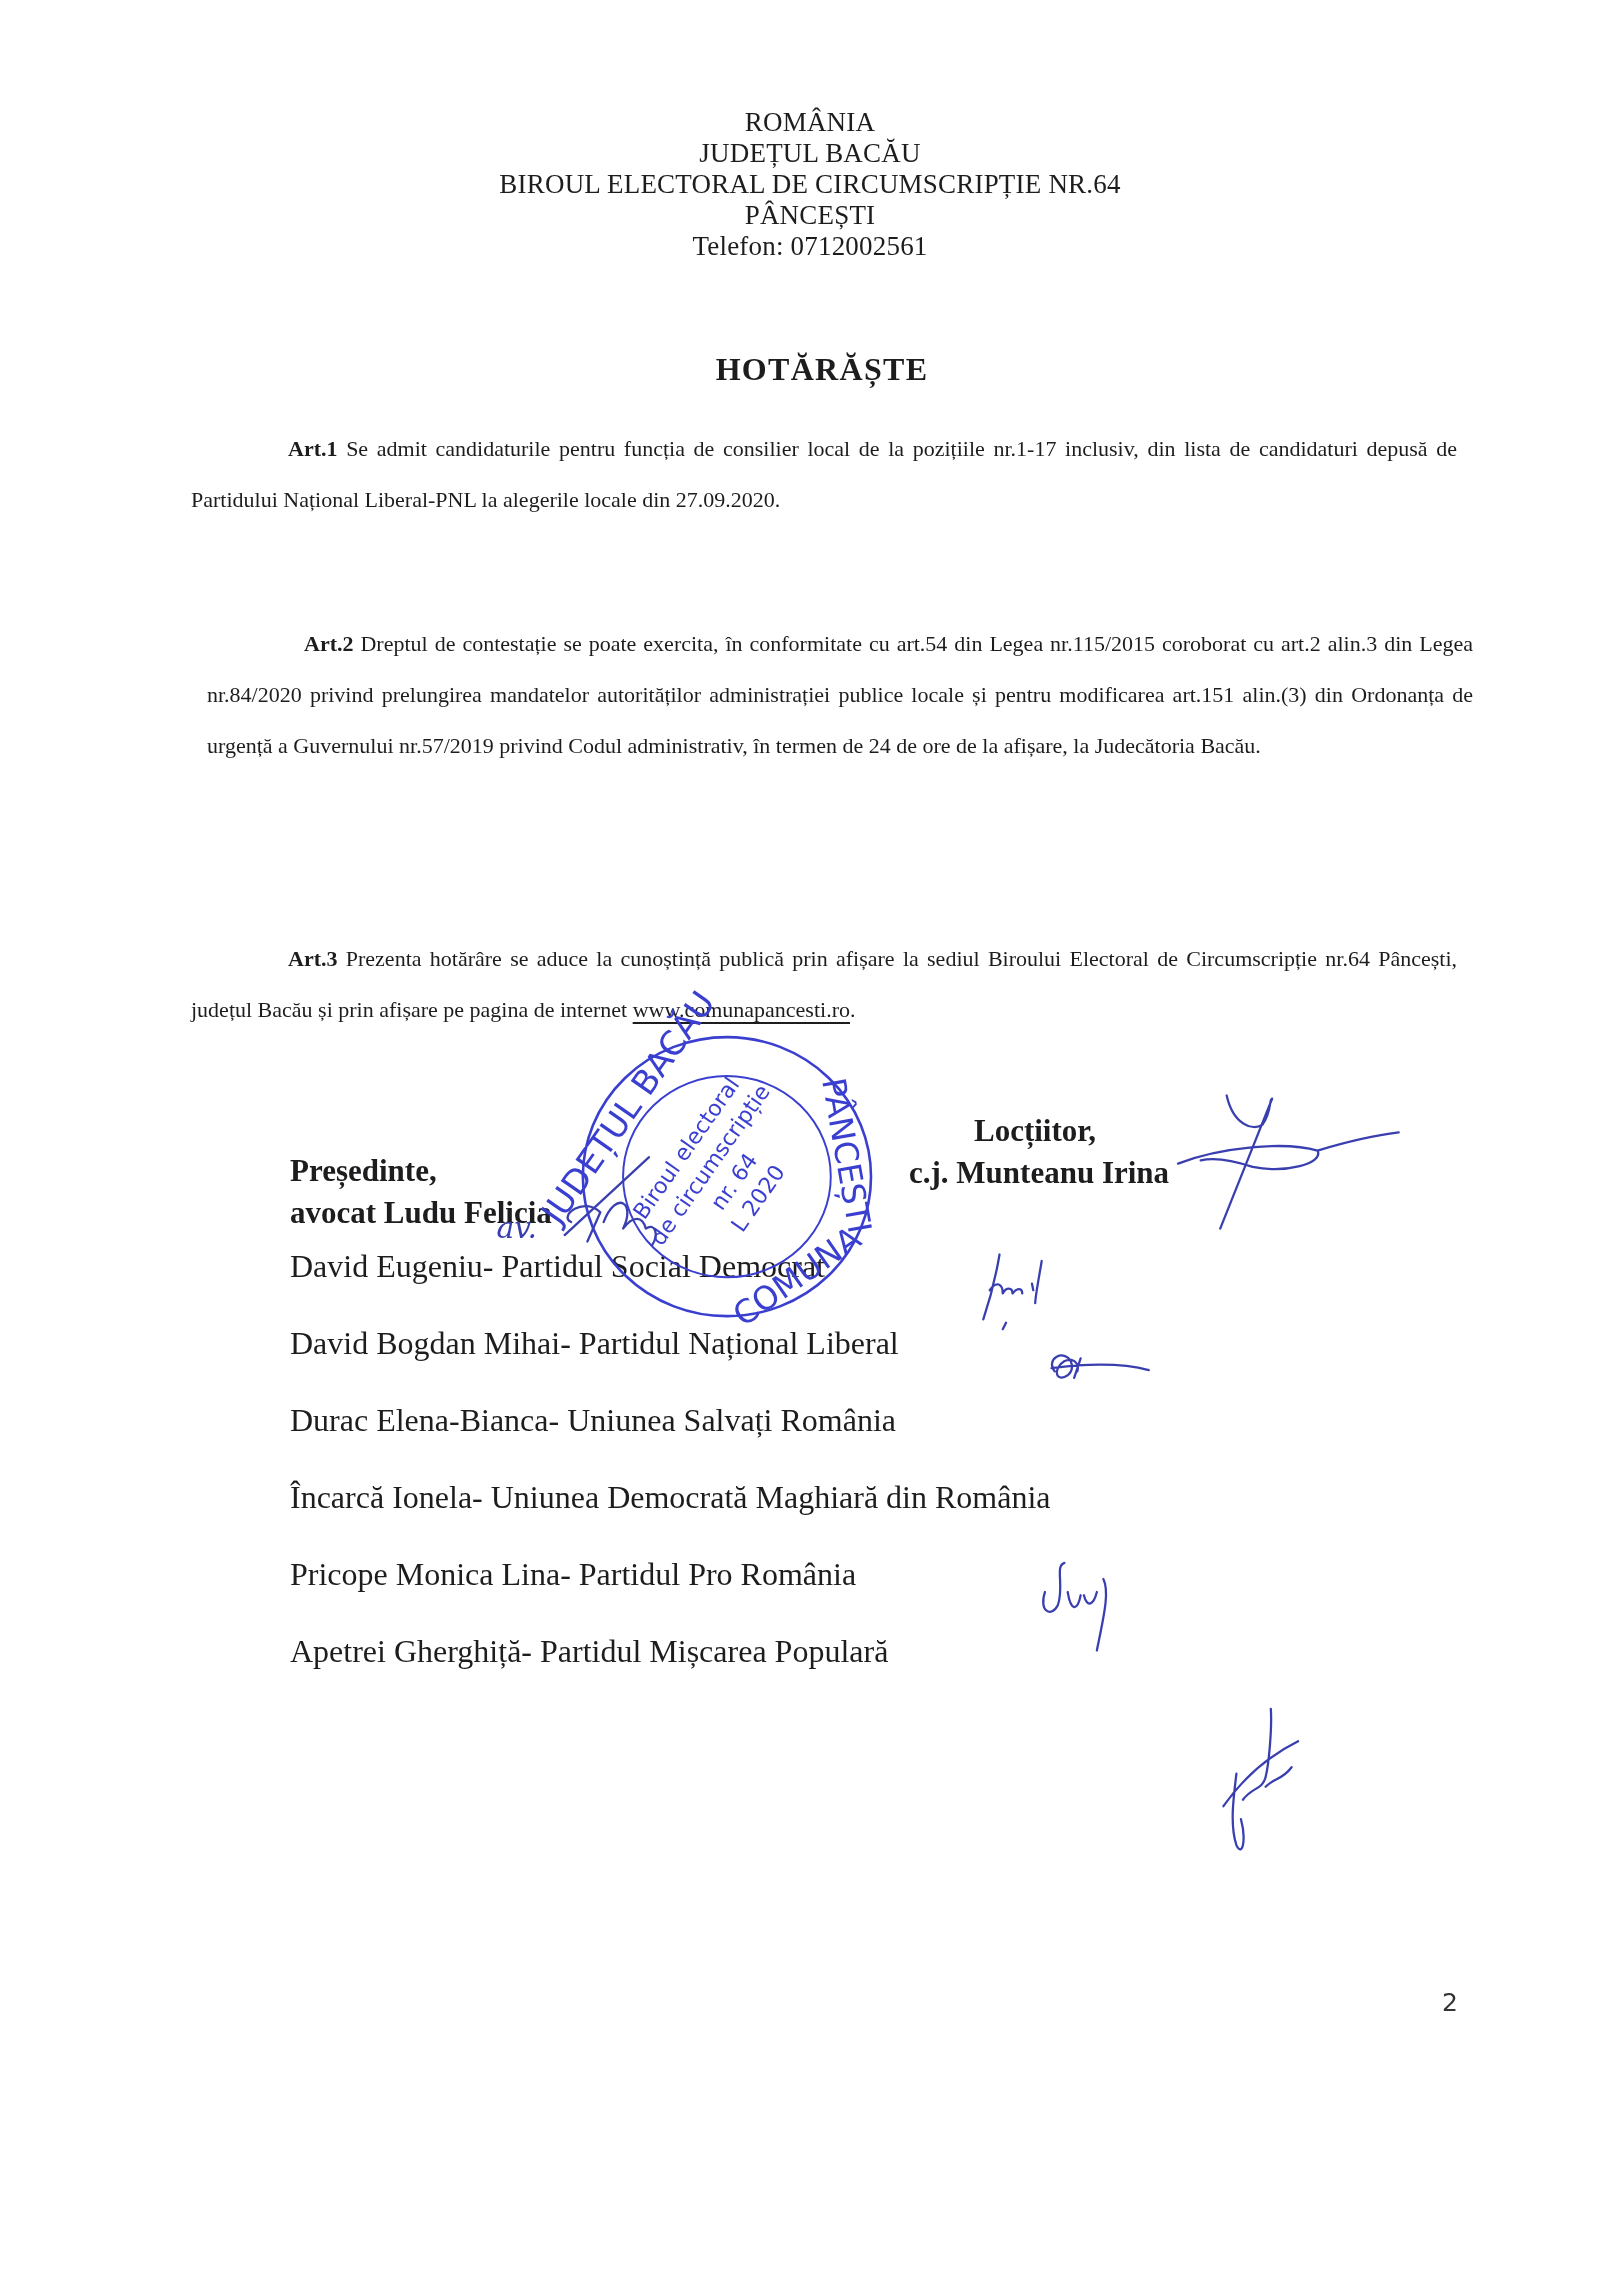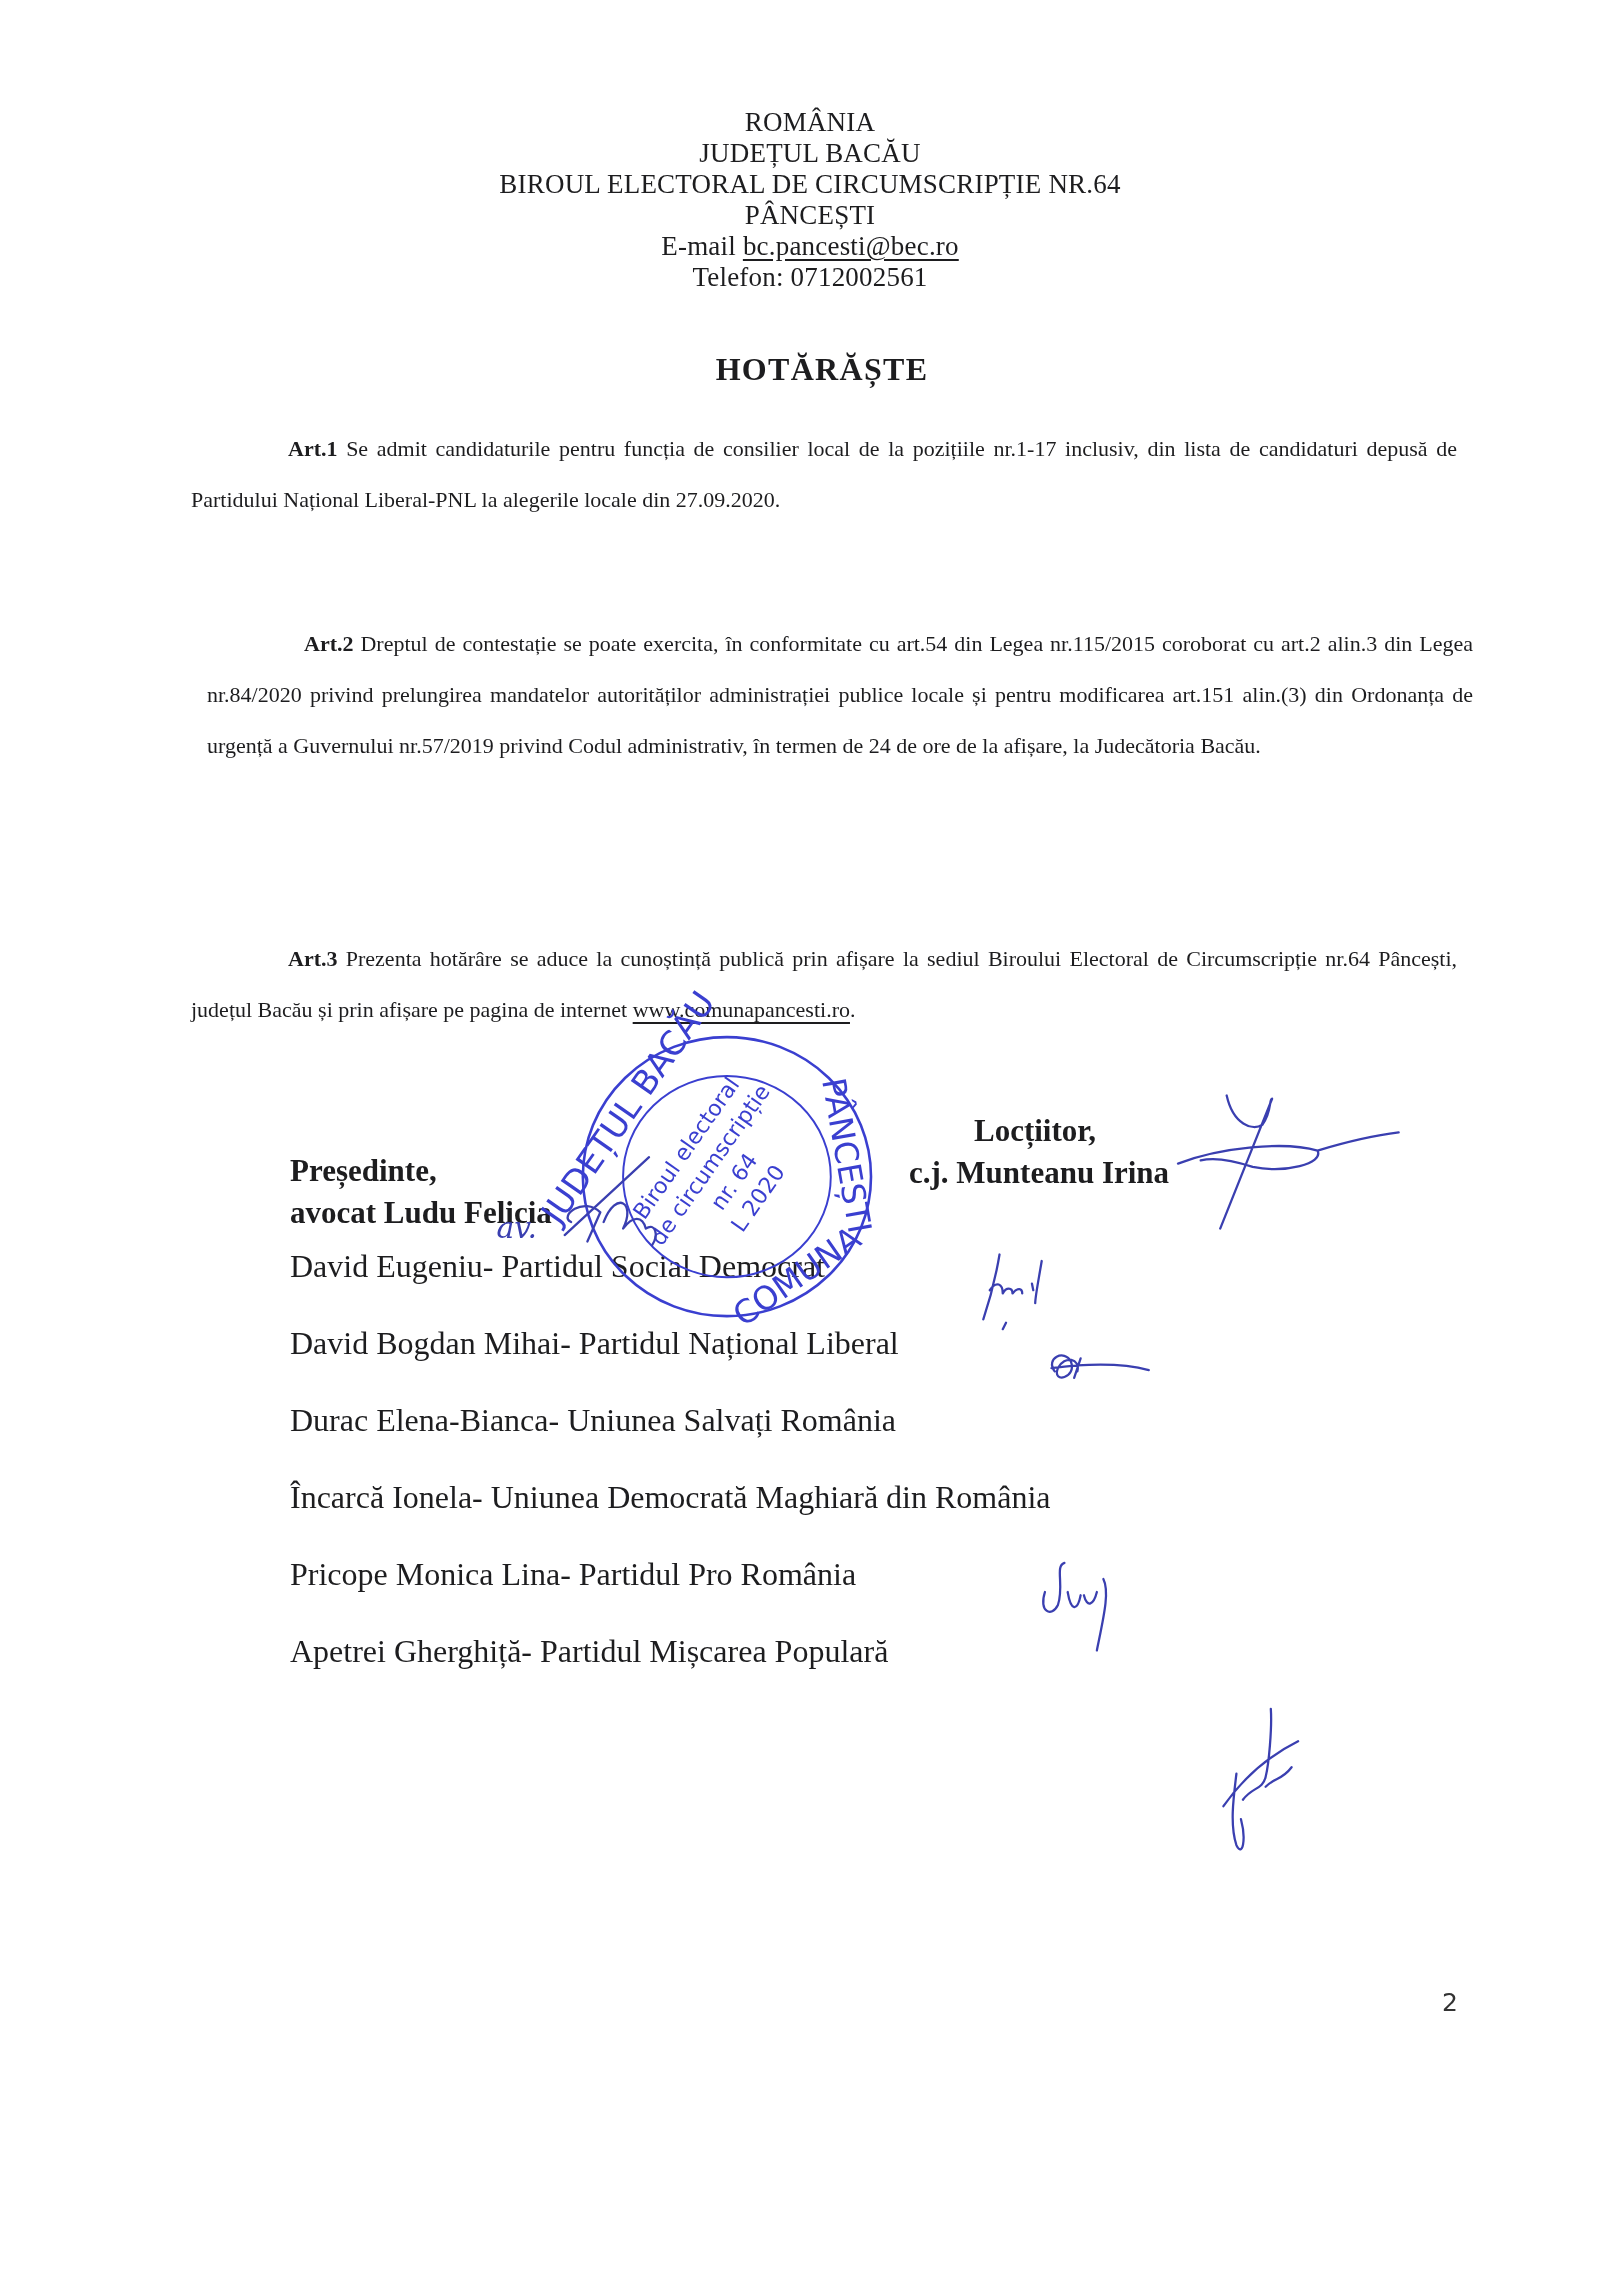--- a/index.html
+++ b/index.html
@@ -48,7 +48,6 @@
     <div>JUDEȚUL BACĂU</div>
     <div>BIROUL ELECTORAL DE CIRCUMSCRIPȚIE NR.64</div>
     <div>PÂNCEȘTI</div>
-    <div><span>E-mail </span><span class="email-link">bc.pancesti@bec.ro</span></div>
     <div>Telefon: 0712002561</div>
   </div>
 

